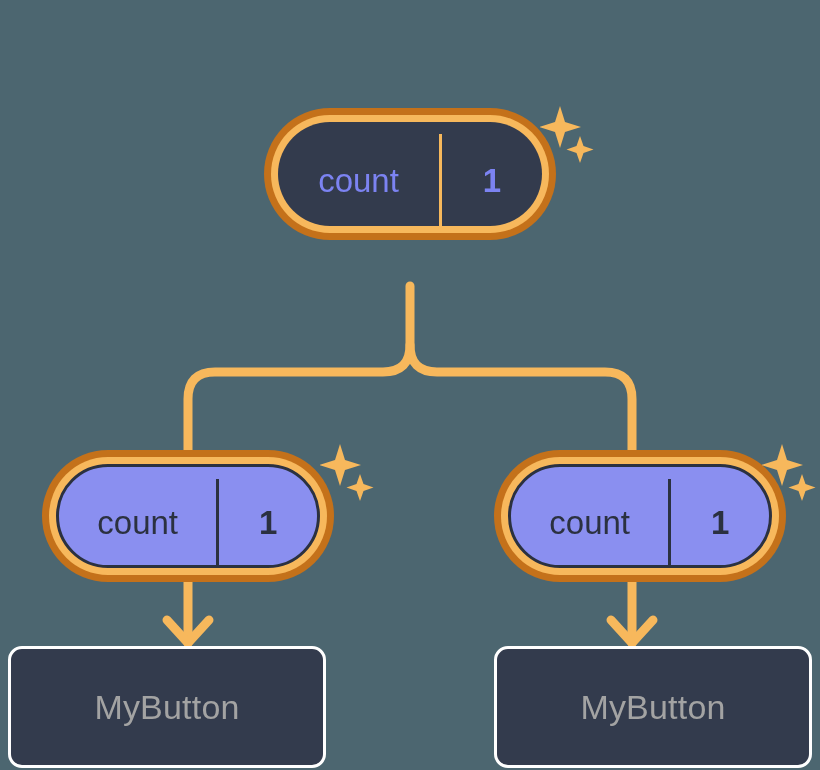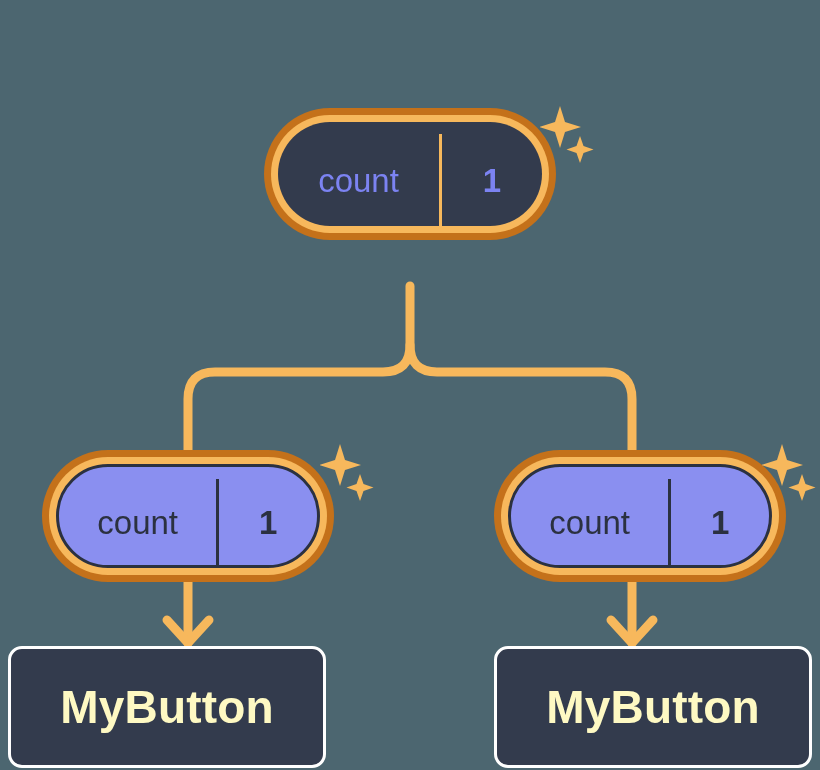--- a/index.html
+++ b/index.html
@@ -65,9 +65,9 @@
   #mybutton-card-left  { left: 8px;   top: 646px; }
   #mybutton-card-right { left: 494px; top: 646px; }
   .button-label {
-    color: #fef9c3;
-    font-size: 46px;
-    font-weight: 700;
+    color: #a3a3a3;
+    font-size: 34px;
+    font-weight: 400;
     letter-spacing: 0.2px;
     line-height: 1;
   }

